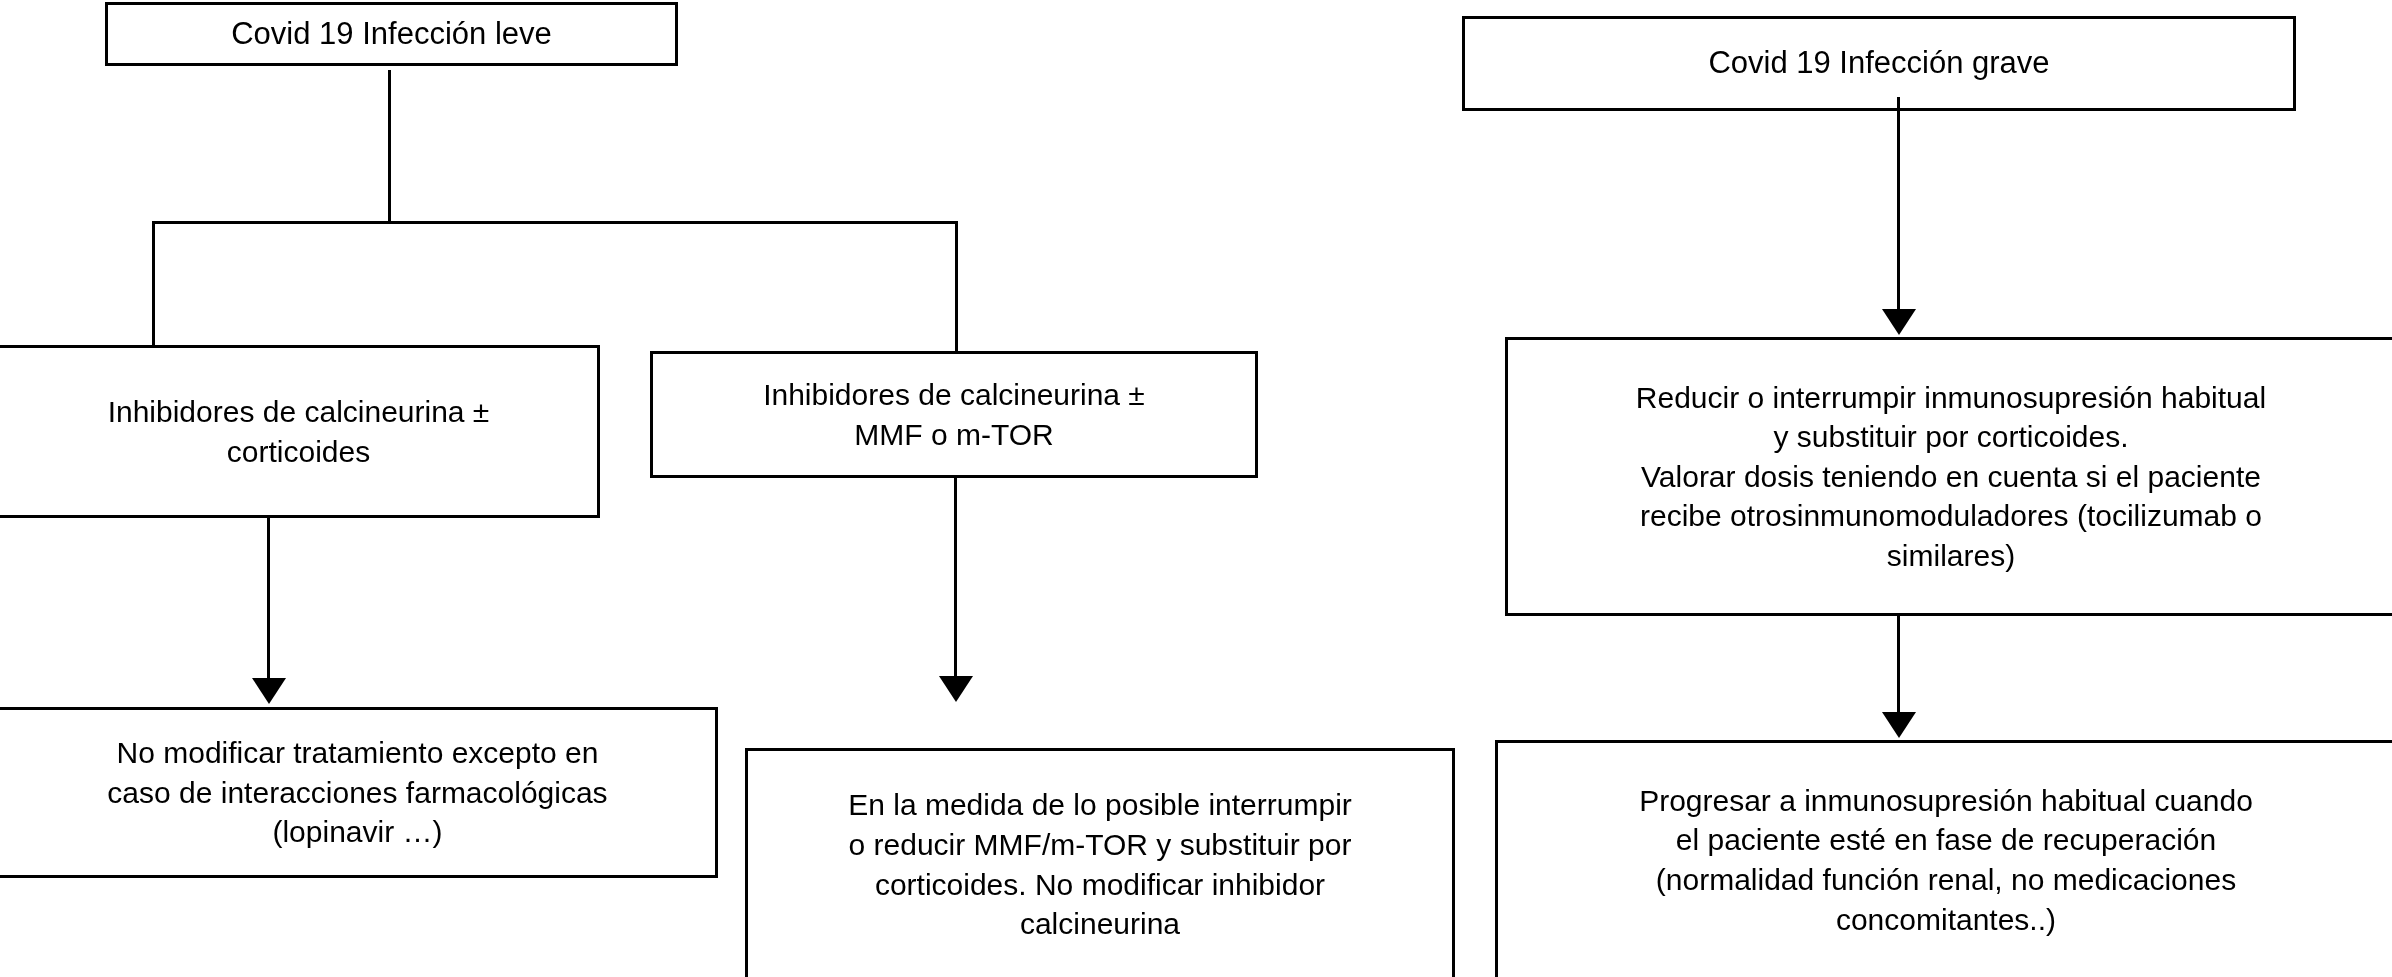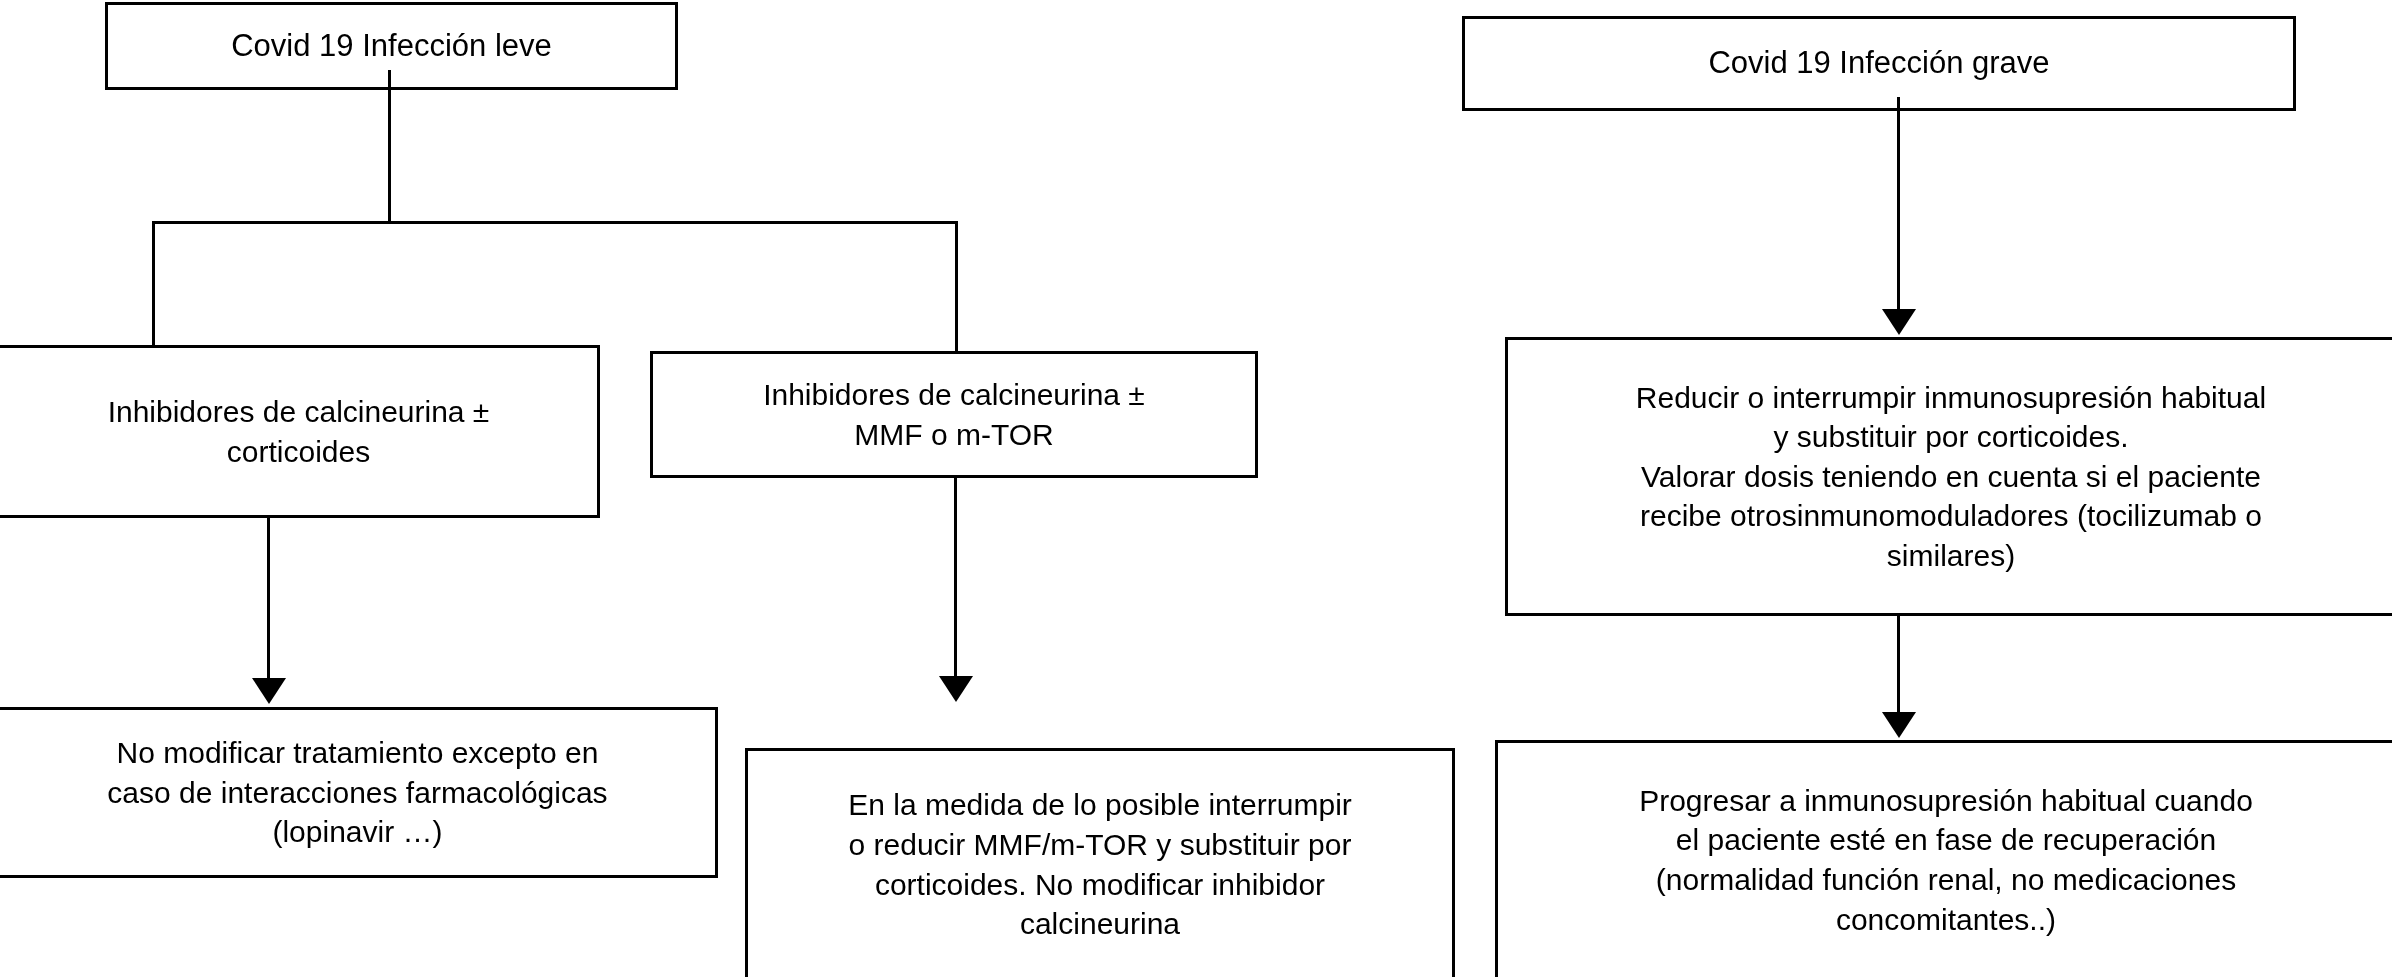--- a/index.html
+++ b/index.html
@@ -63,7 +63,7 @@
 
 <div id="canvas">
 
-  <div class="node" style="left:105px; top:2px; width:573px; height:88px; font-size:31px;">Covid 19 Infección leve</div>
+  <div class="node" style="left:105px; top:2px; width:573px; height:64px; font-size:31px;">Covid 19 Infección leve</div>
 
   <div class="vline" style="left:388px; top:70px; height:153px;"></div>
 

